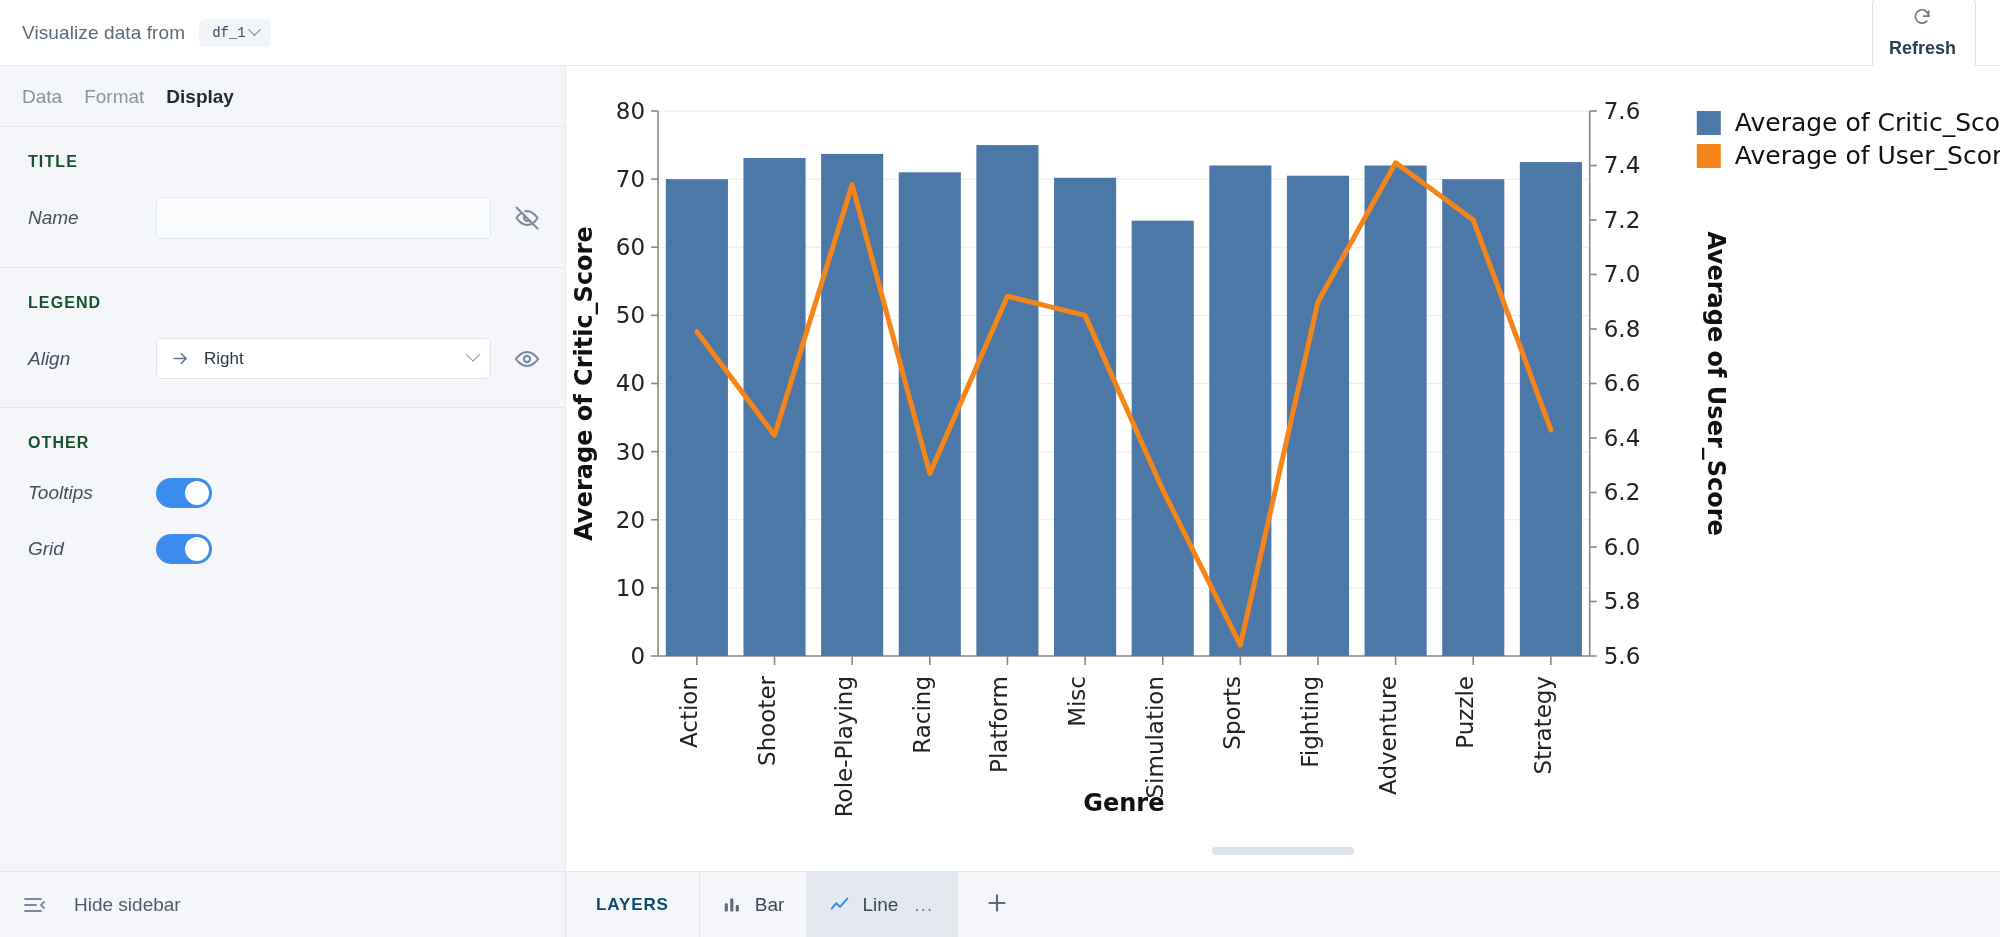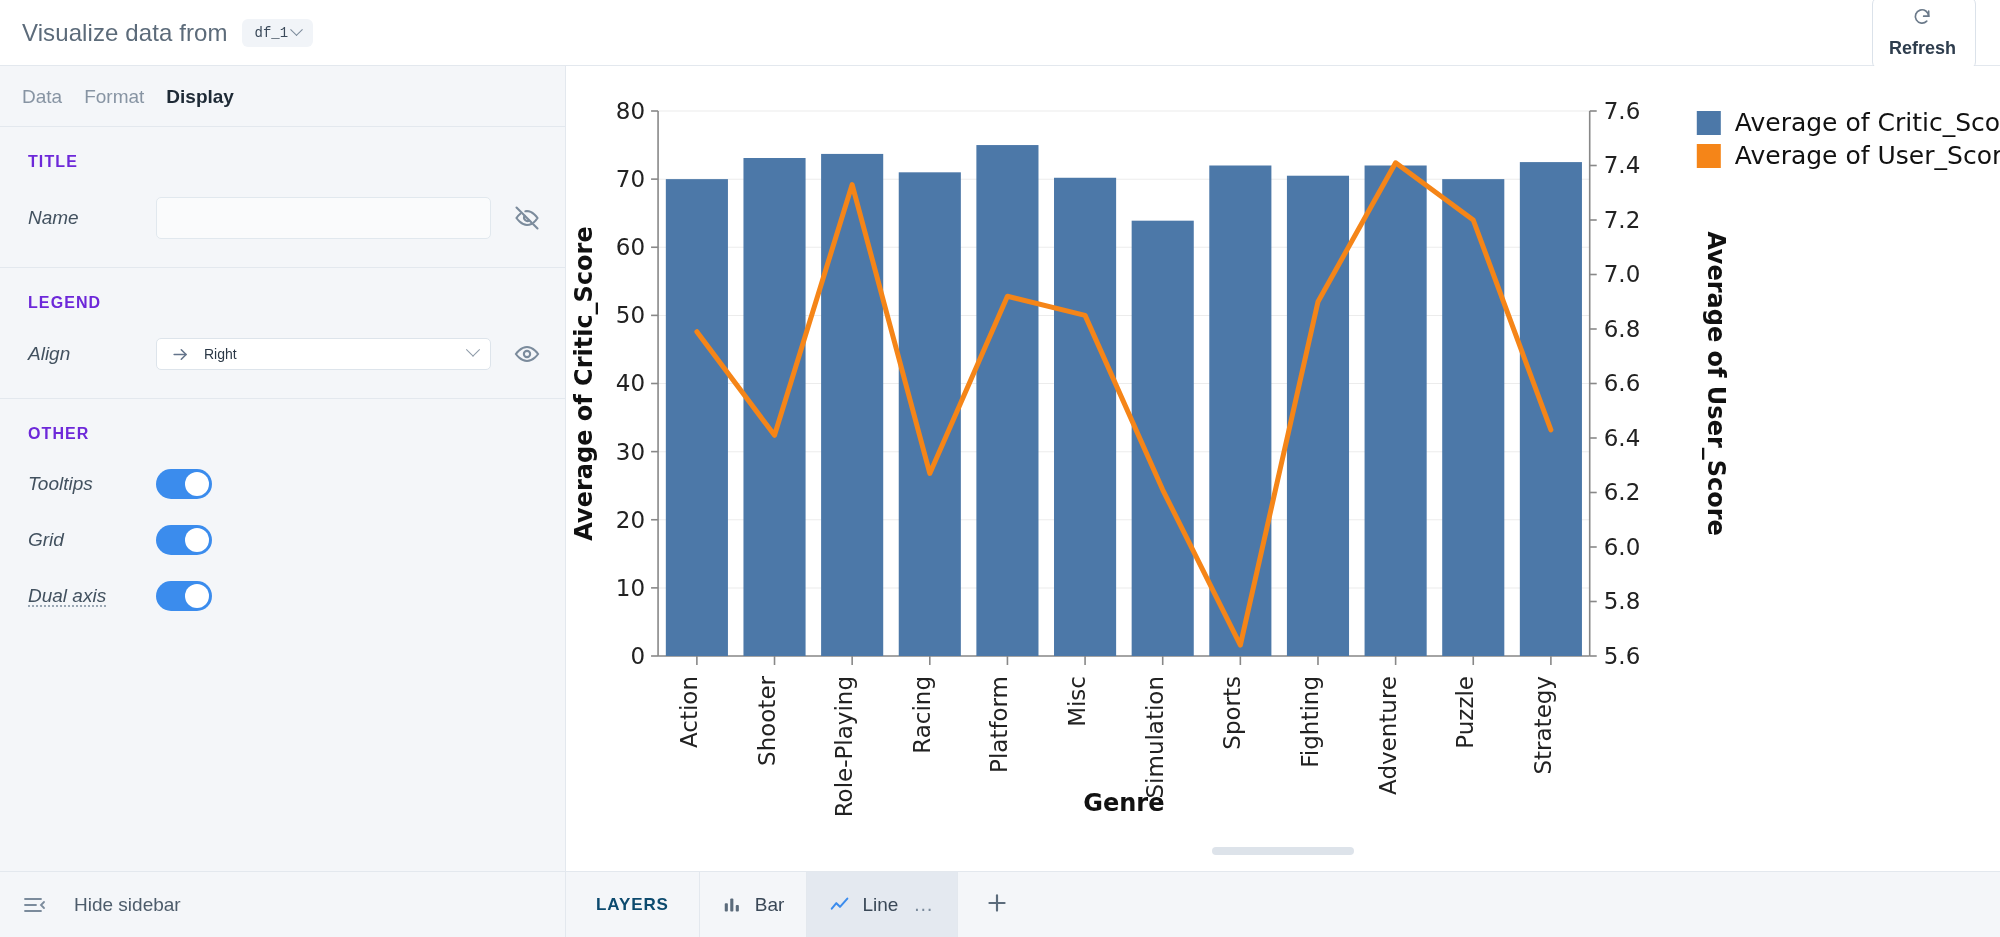--- a/index.html
+++ b/index.html
@@ -21,7 +21,7 @@
     border-bottom: 1px solid #e3e8ee;
     background: #ffffff;
   }
-  .topbar-label { font-size: 24px; color: #5c6b7a; letter-spacing: .1px; }
+  .topbar-label { font-size: 19px; color: #5c6b7a; letter-spacing: .1px; }
   .df-chip {
     margin-left: 14px; display: inline-flex; align-items: center; gap: 4px;
     background: #f1f4f8; border-radius: 6px; padding: 6px 12px 6px 13px;

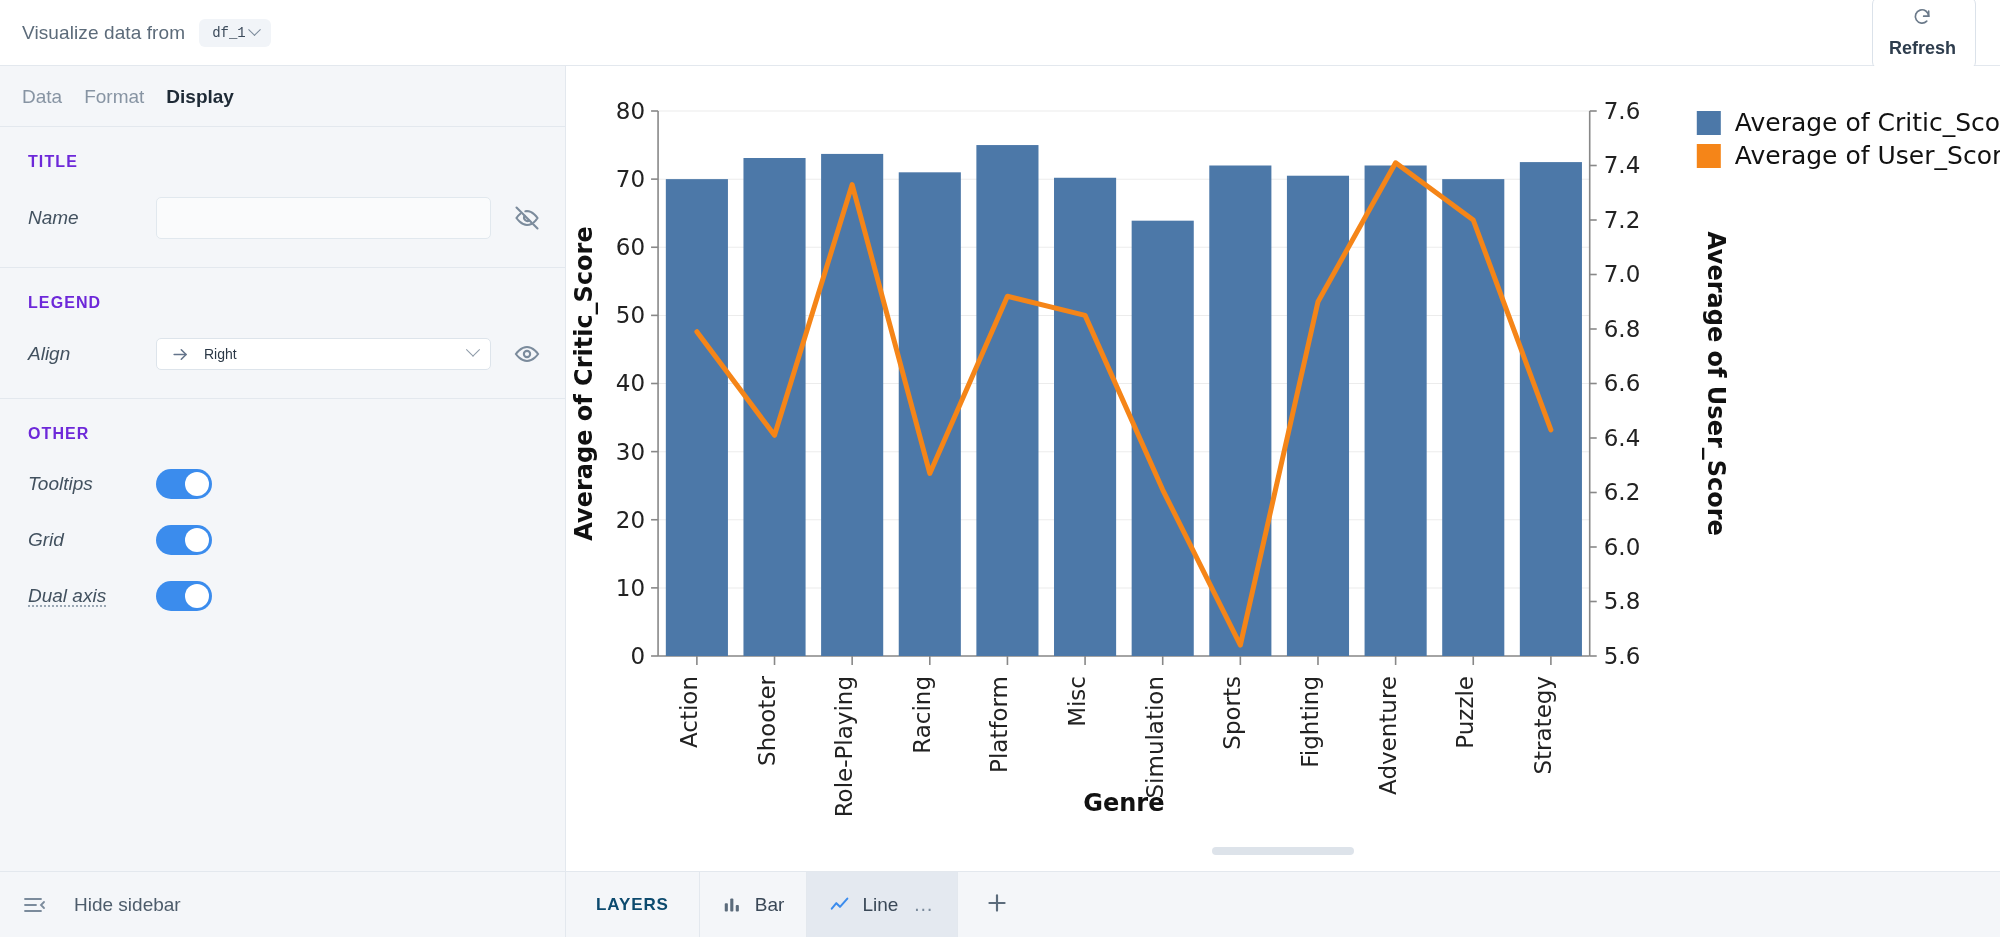--- a/index.html
+++ b/index.html
@@ -57,7 +57,7 @@
 
   .section { padding: 26px 24px 28px 28px; border-bottom: 1px solid #e3e8ee; }
   .section-title { font-size: 16px; font-weight: bold; letter-spacing: 1.1px;
-                   color: #6d28d9; margin-bottom: 26px; }
+                   color: #14532d; margin-bottom: 26px; }
   .row { display: flex; align-items: center; }
   .row-label { width: 128px; flex: 0 0 128px; font-size: 19px; color: #42515f; font-style: italic; }
   .row-label.dotted { text-decoration: underline; text-decoration-style: dotted;

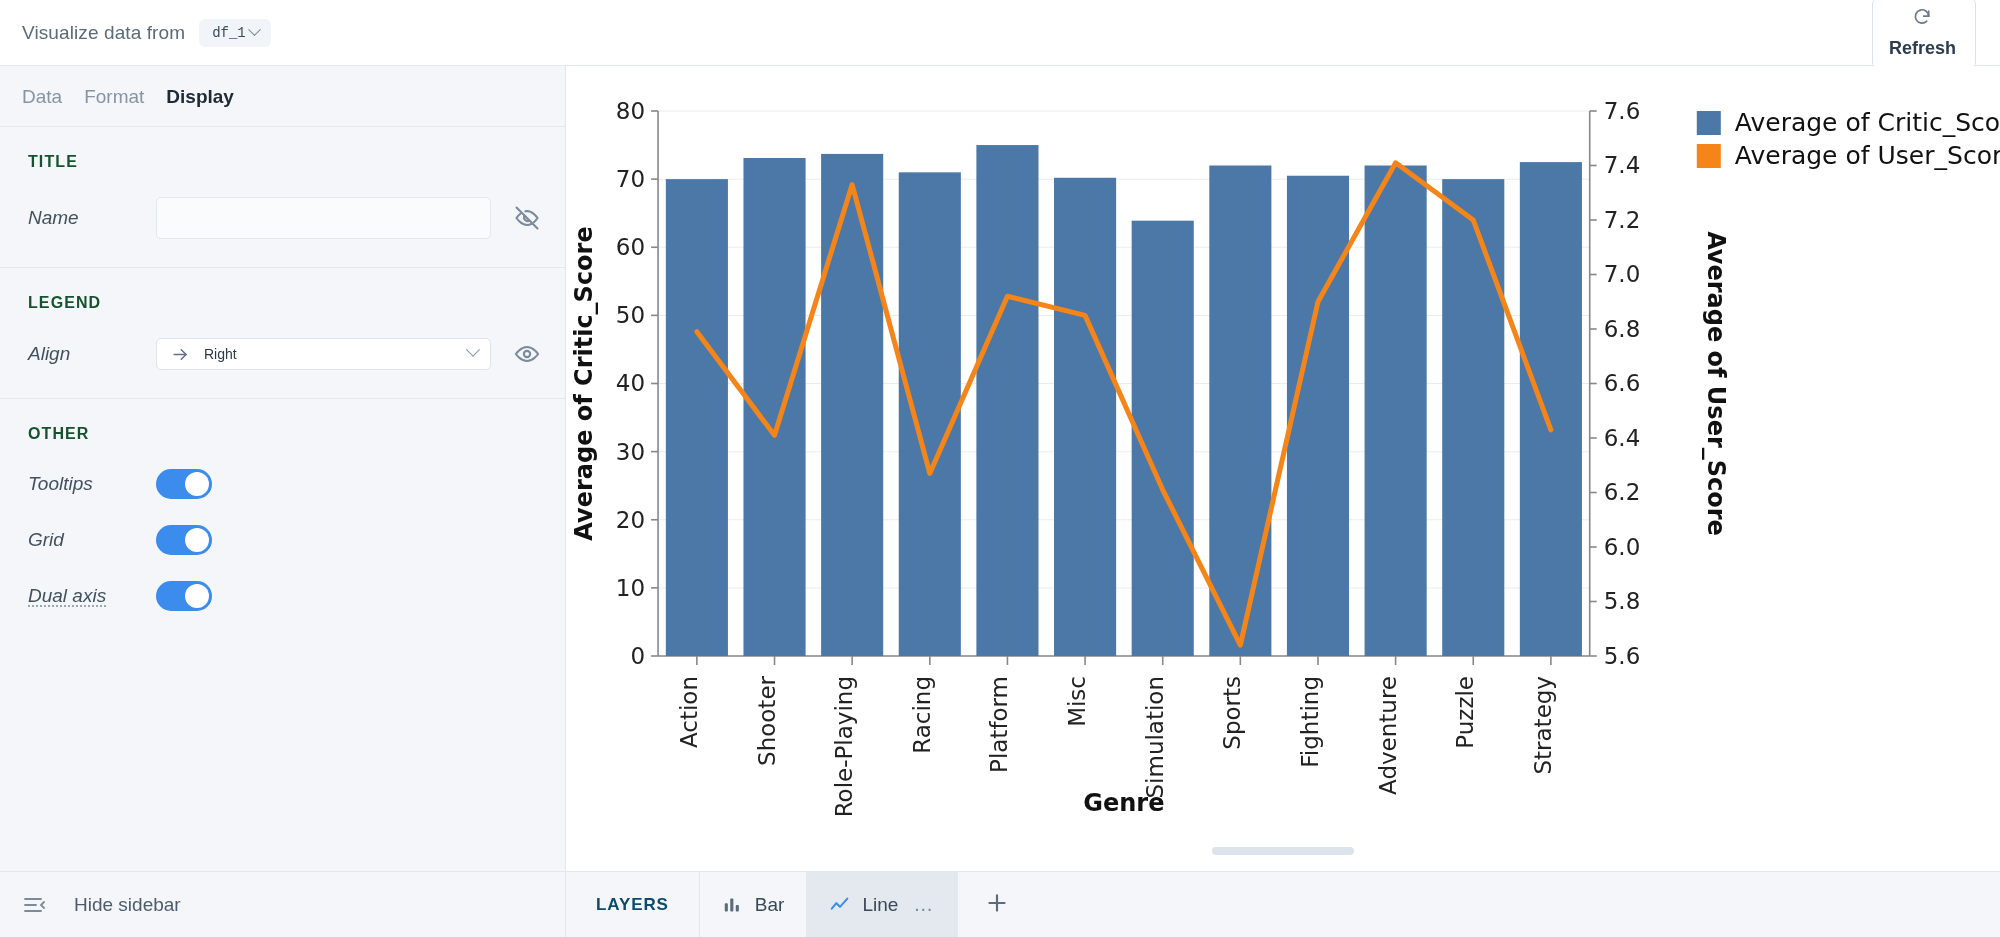--- a/index.html
+++ b/index.html
@@ -68,10 +68,10 @@
     font-size: 18px; padding: 0 12px; color: #2e3d4d;
   }
   .select {
-    width: 340px; height: 32px; background: #ffffff;
+    width: 340px; height: 41px; background: #ffffff;
     border: 1px solid #dde4eb; border-radius: 5px;
     display: flex; align-items: center; padding: 0 12px 0 14px;
-    font-size: 14px; color: #2b3846; cursor: pointer; gap: 14px;
+    font-size: 17px; color: #2b3846; cursor: pointer; gap: 14px;
   }
   .arrow-ic { color: #64748b; width: 19px; height: 19px; flex: 0 0 19px; }
   .select-val { flex: 1 1 auto; }

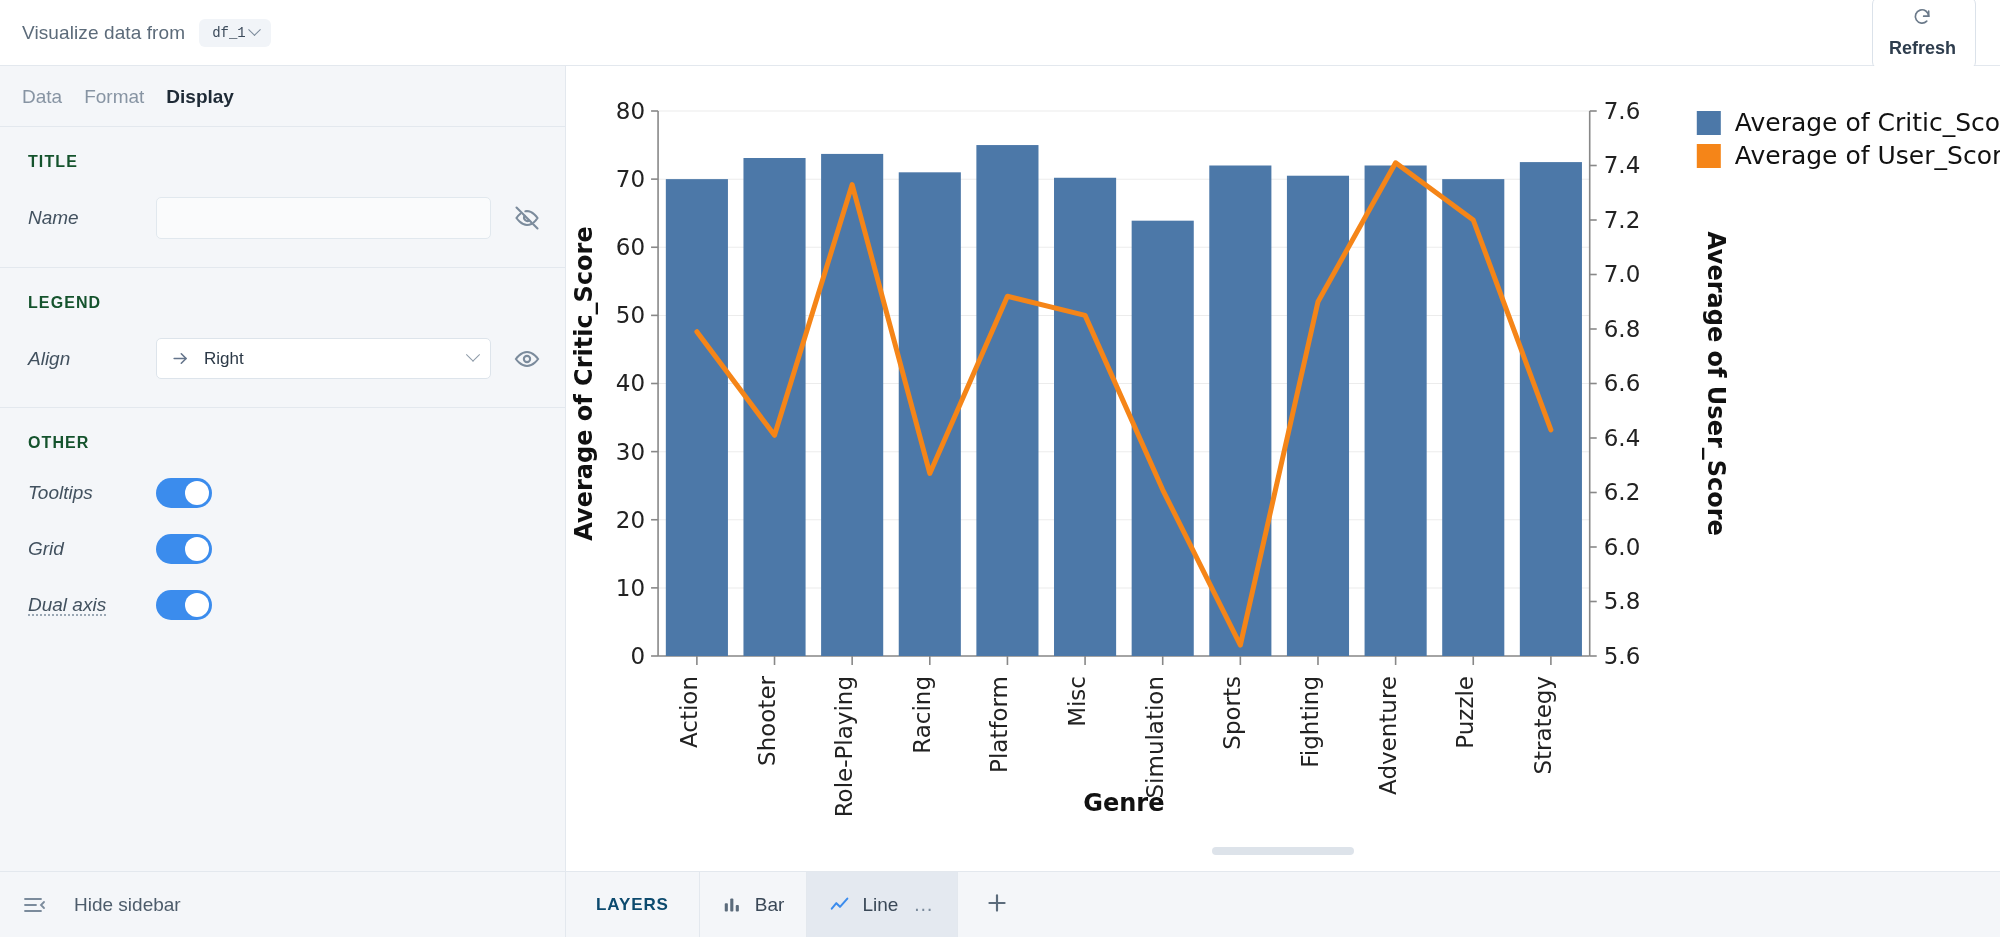--- a/index.html
+++ b/index.html
@@ -208,12 +208,6 @@
             </div>
         </div>
 
-        <div class="row other-row">
-          <div class="row-label dotted">Dual axis</div>
-          <div class="toggle">
-              <span class="knob"></span>
-            </div>
-        </div>
       </div>
 
       <div class="sidebar-spacer"></div>

